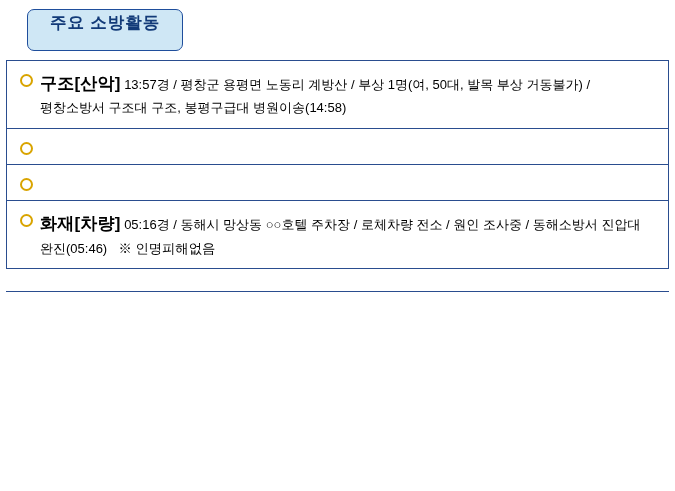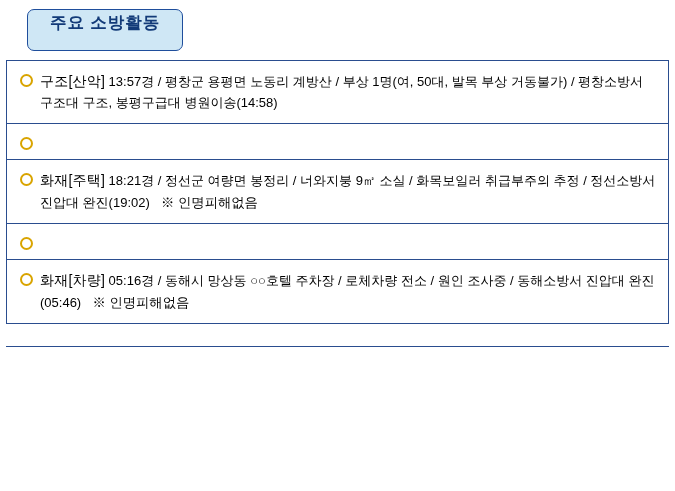--- a/index.html
+++ b/index.html
@@ -71,8 +71,8 @@
     word-break: keep-all;
   }
   .cat {
-    font-size: 14px;
-    font-weight: normal;
+    font-size: 17px;
+    font-weight: bold;
     letter-spacing: 0.2px;
   }
   .body-text {

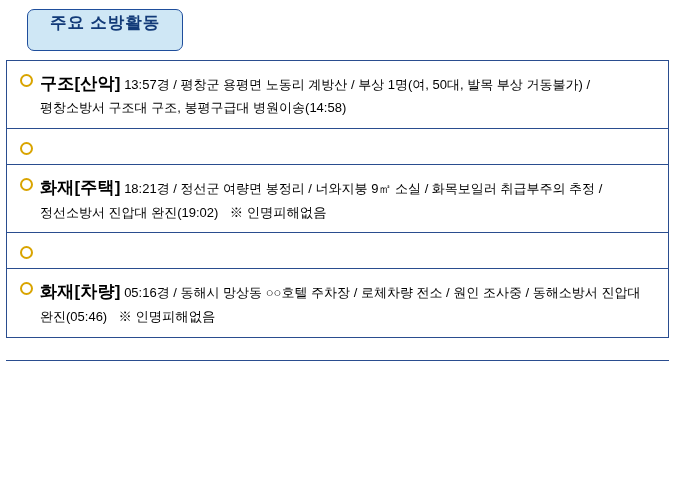--- a/index.html
+++ b/index.html
@@ -114,12 +114,6 @@
       <span class="bullet"></span>
     </div>
 
-    <div class="row">
-      <span class="bullet"></span>
-      <div class="row-text">
-        <span class="cat">화재[주택]</span><span class="body-text"> 18:21경 / 정선군 여량면 봉정리 / 너와지붕 9㎡ 소실 / 화목보일러 취급부주의 추정 / 정선소방서 진압대 완진(19:02)</span>&nbsp;&nbsp;&nbsp;<span class="note">※ 인명피해없음</span>
-      </div>
-    </div>
 
     <div class="row">
       <span class="bullet"></span>

